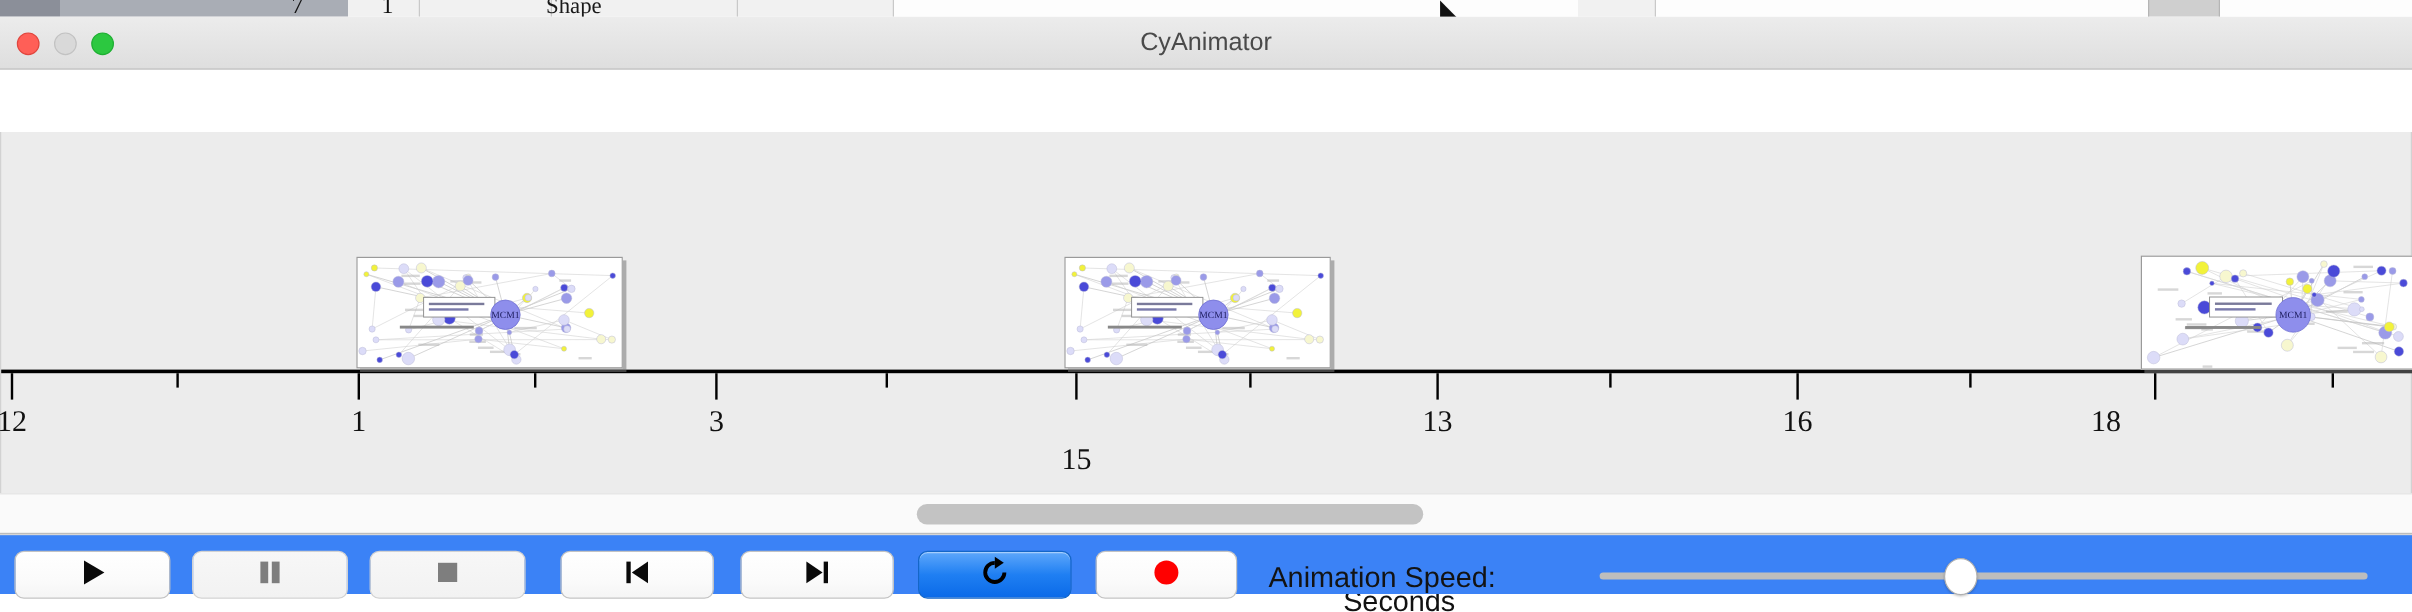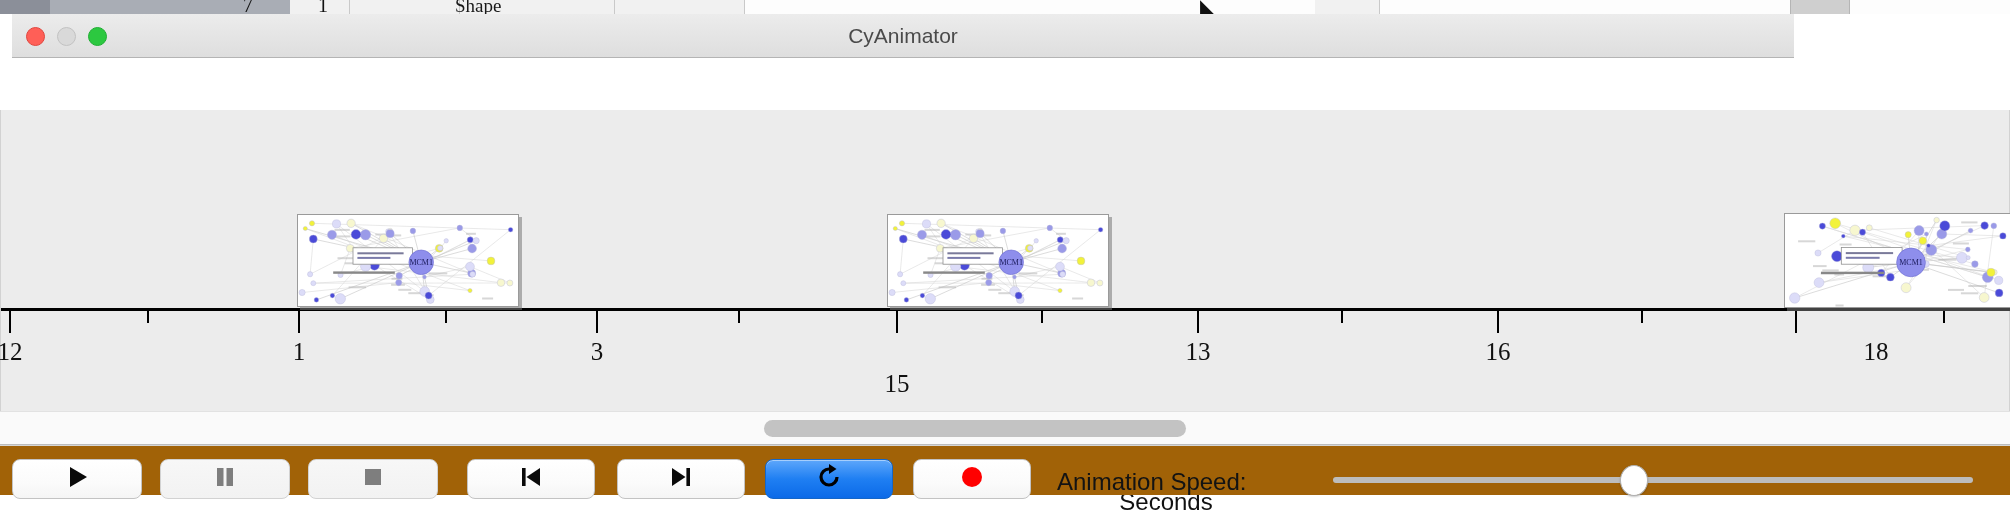--- a/index.html
+++ b/index.html
@@ -29,7 +29,7 @@
 
   
   .titlebar {
-    position: absolute; top: 14px; left: 12px; width: 1782px; height: 44px;
+    position: absolute; top: 14px; left: 0; width: 2010px; height: 44px;
     background: linear-gradient(to bottom, #ececec 0%, #dedede 100%);
     border-bottom: 1px solid #b4b4b4;
     text-decoration: underline;

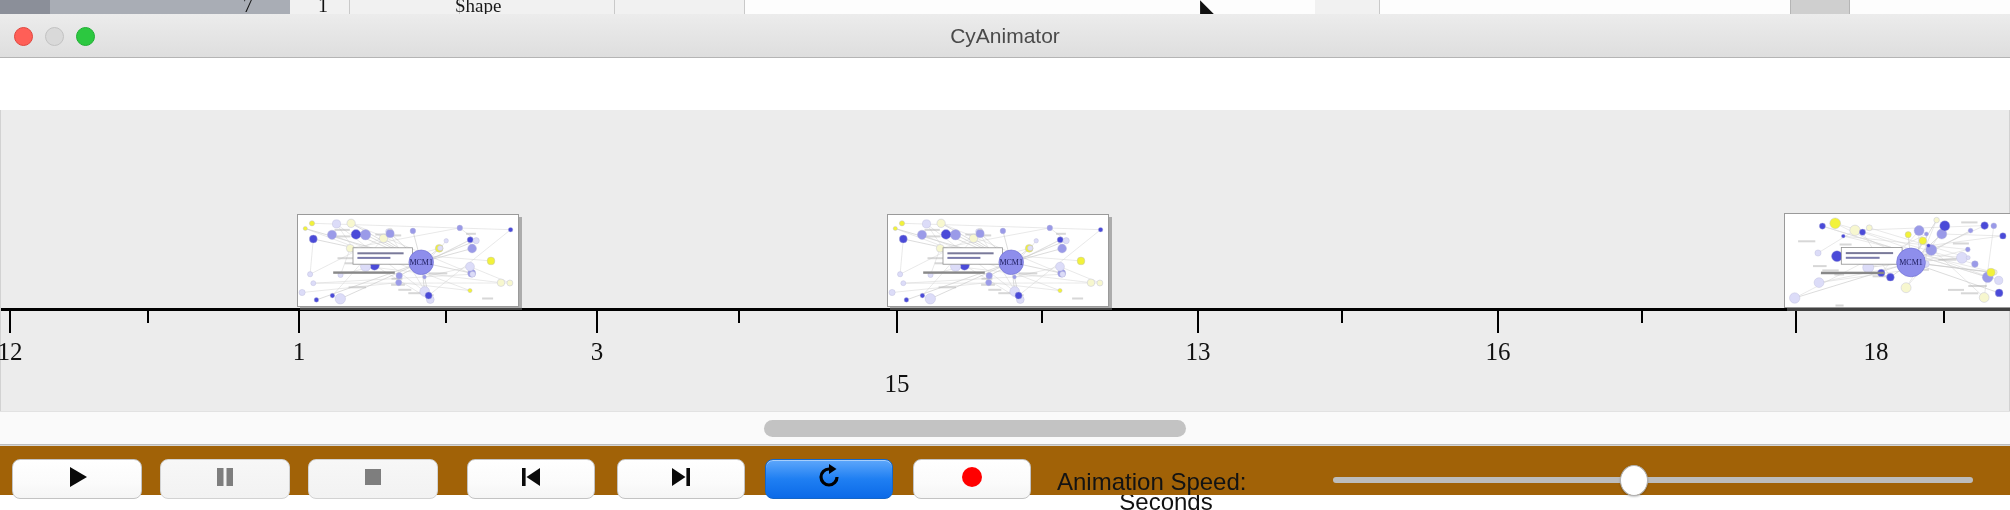--- a/index.html
+++ b/index.html
@@ -199,7 +199,7 @@
         <div class="tick-label" style="left: 1497px;">16</div>
         <div class="tick minor" style="left: 1640px;"></div>
         <div class="tick major" style="left: 1794px;"></div>
-        <div class="tick-label" style="left: 1875px;">18</div>
+        <div class="tick-label" style="left: 1754px;">18</div>
         <div class="tick minor" style="left: 1942px;"></div>
       </div>
     <div id="frames">

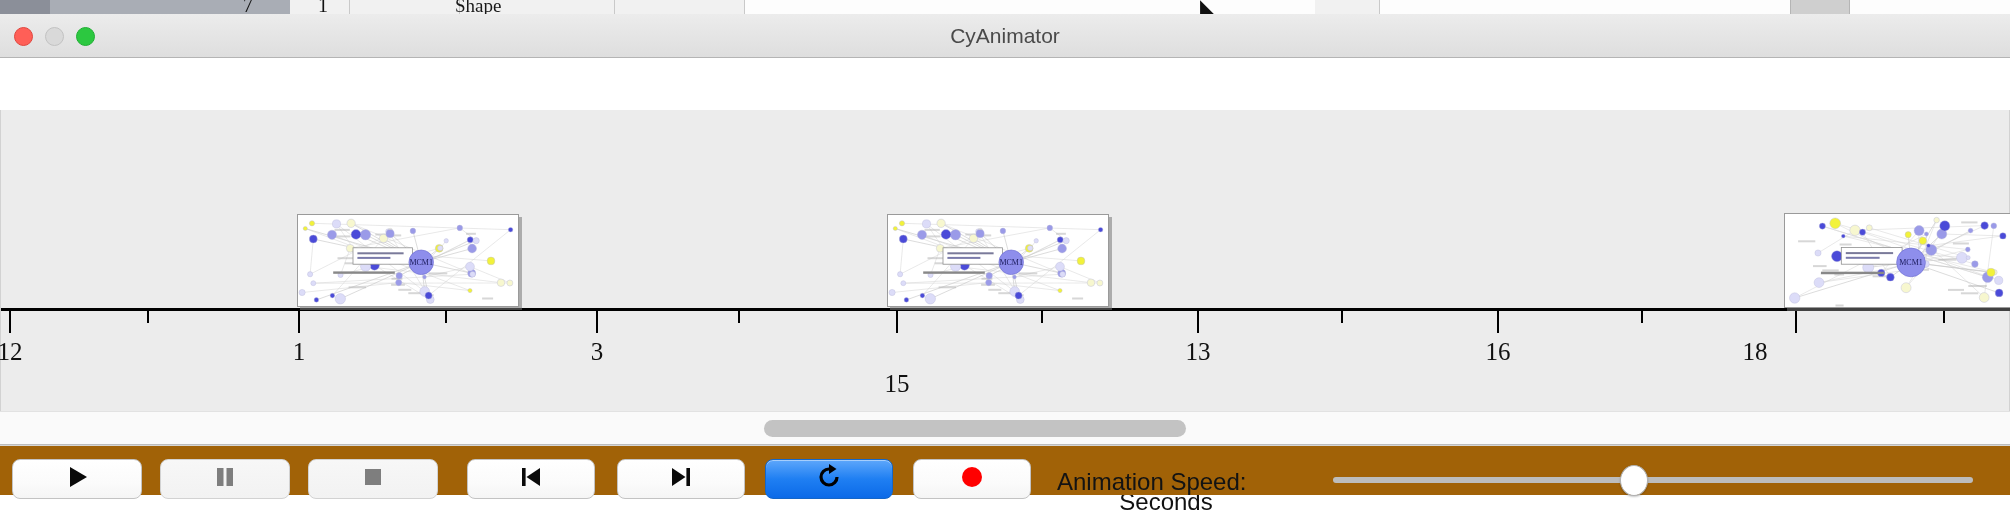--- a/index.html
+++ b/index.html
@@ -116,7 +116,7 @@
   
   .controls {
     position: absolute; top: 445px; left: 0; width: 2010px; height: 50px;
-    background: #a16207; border-top: 1px solid #d6d6d6;
+    background: #3b82f6; border-top: 1px solid #d6d6d6;
   }
   .cbtn {
     position: absolute; top: 13px; height: 40px; border-radius: 8px;

